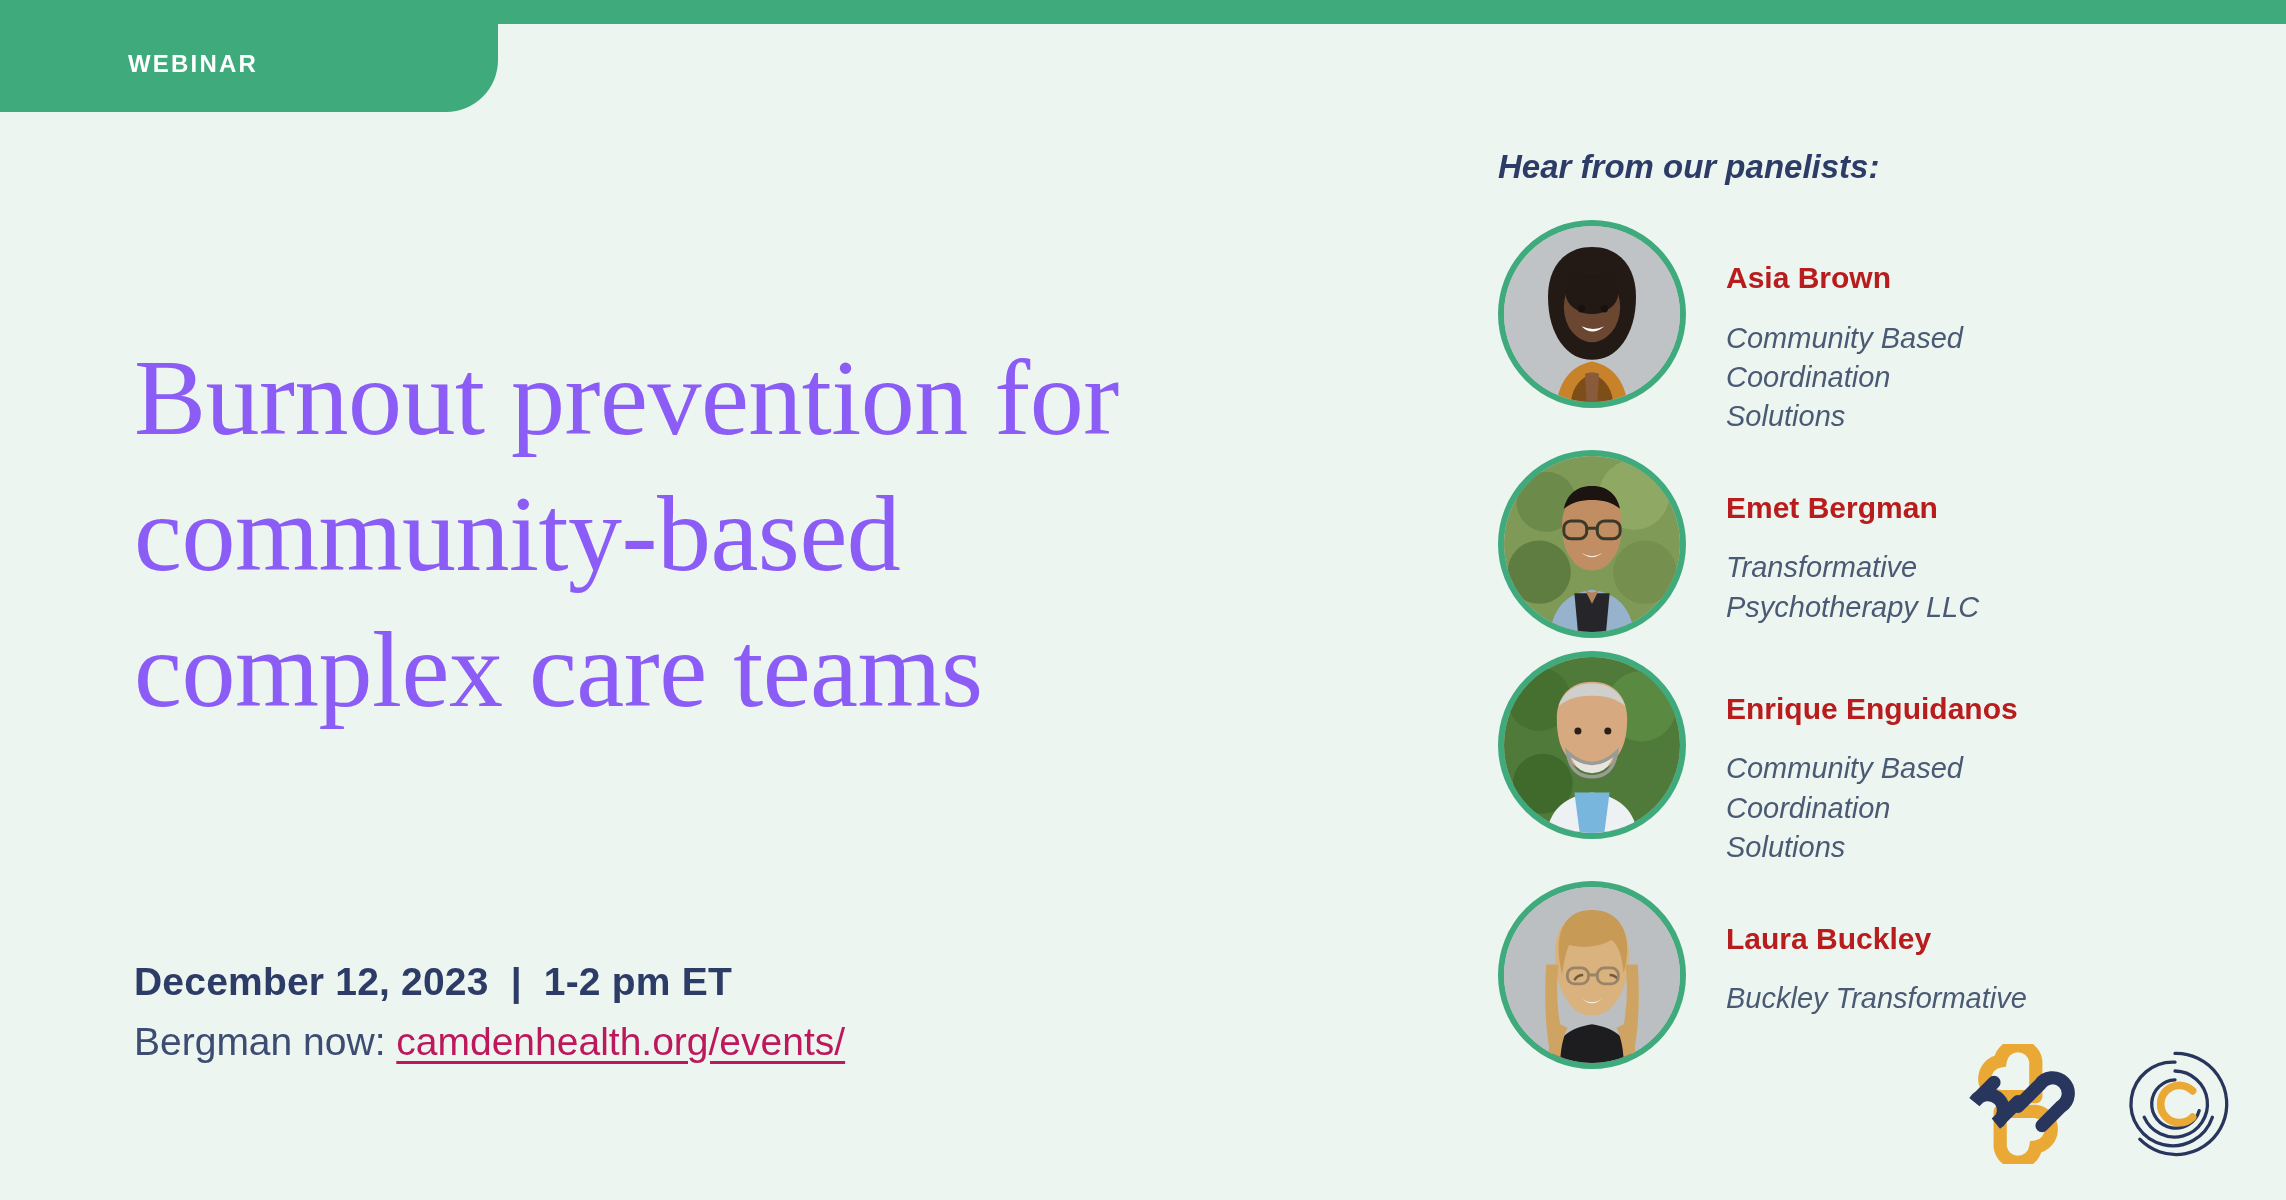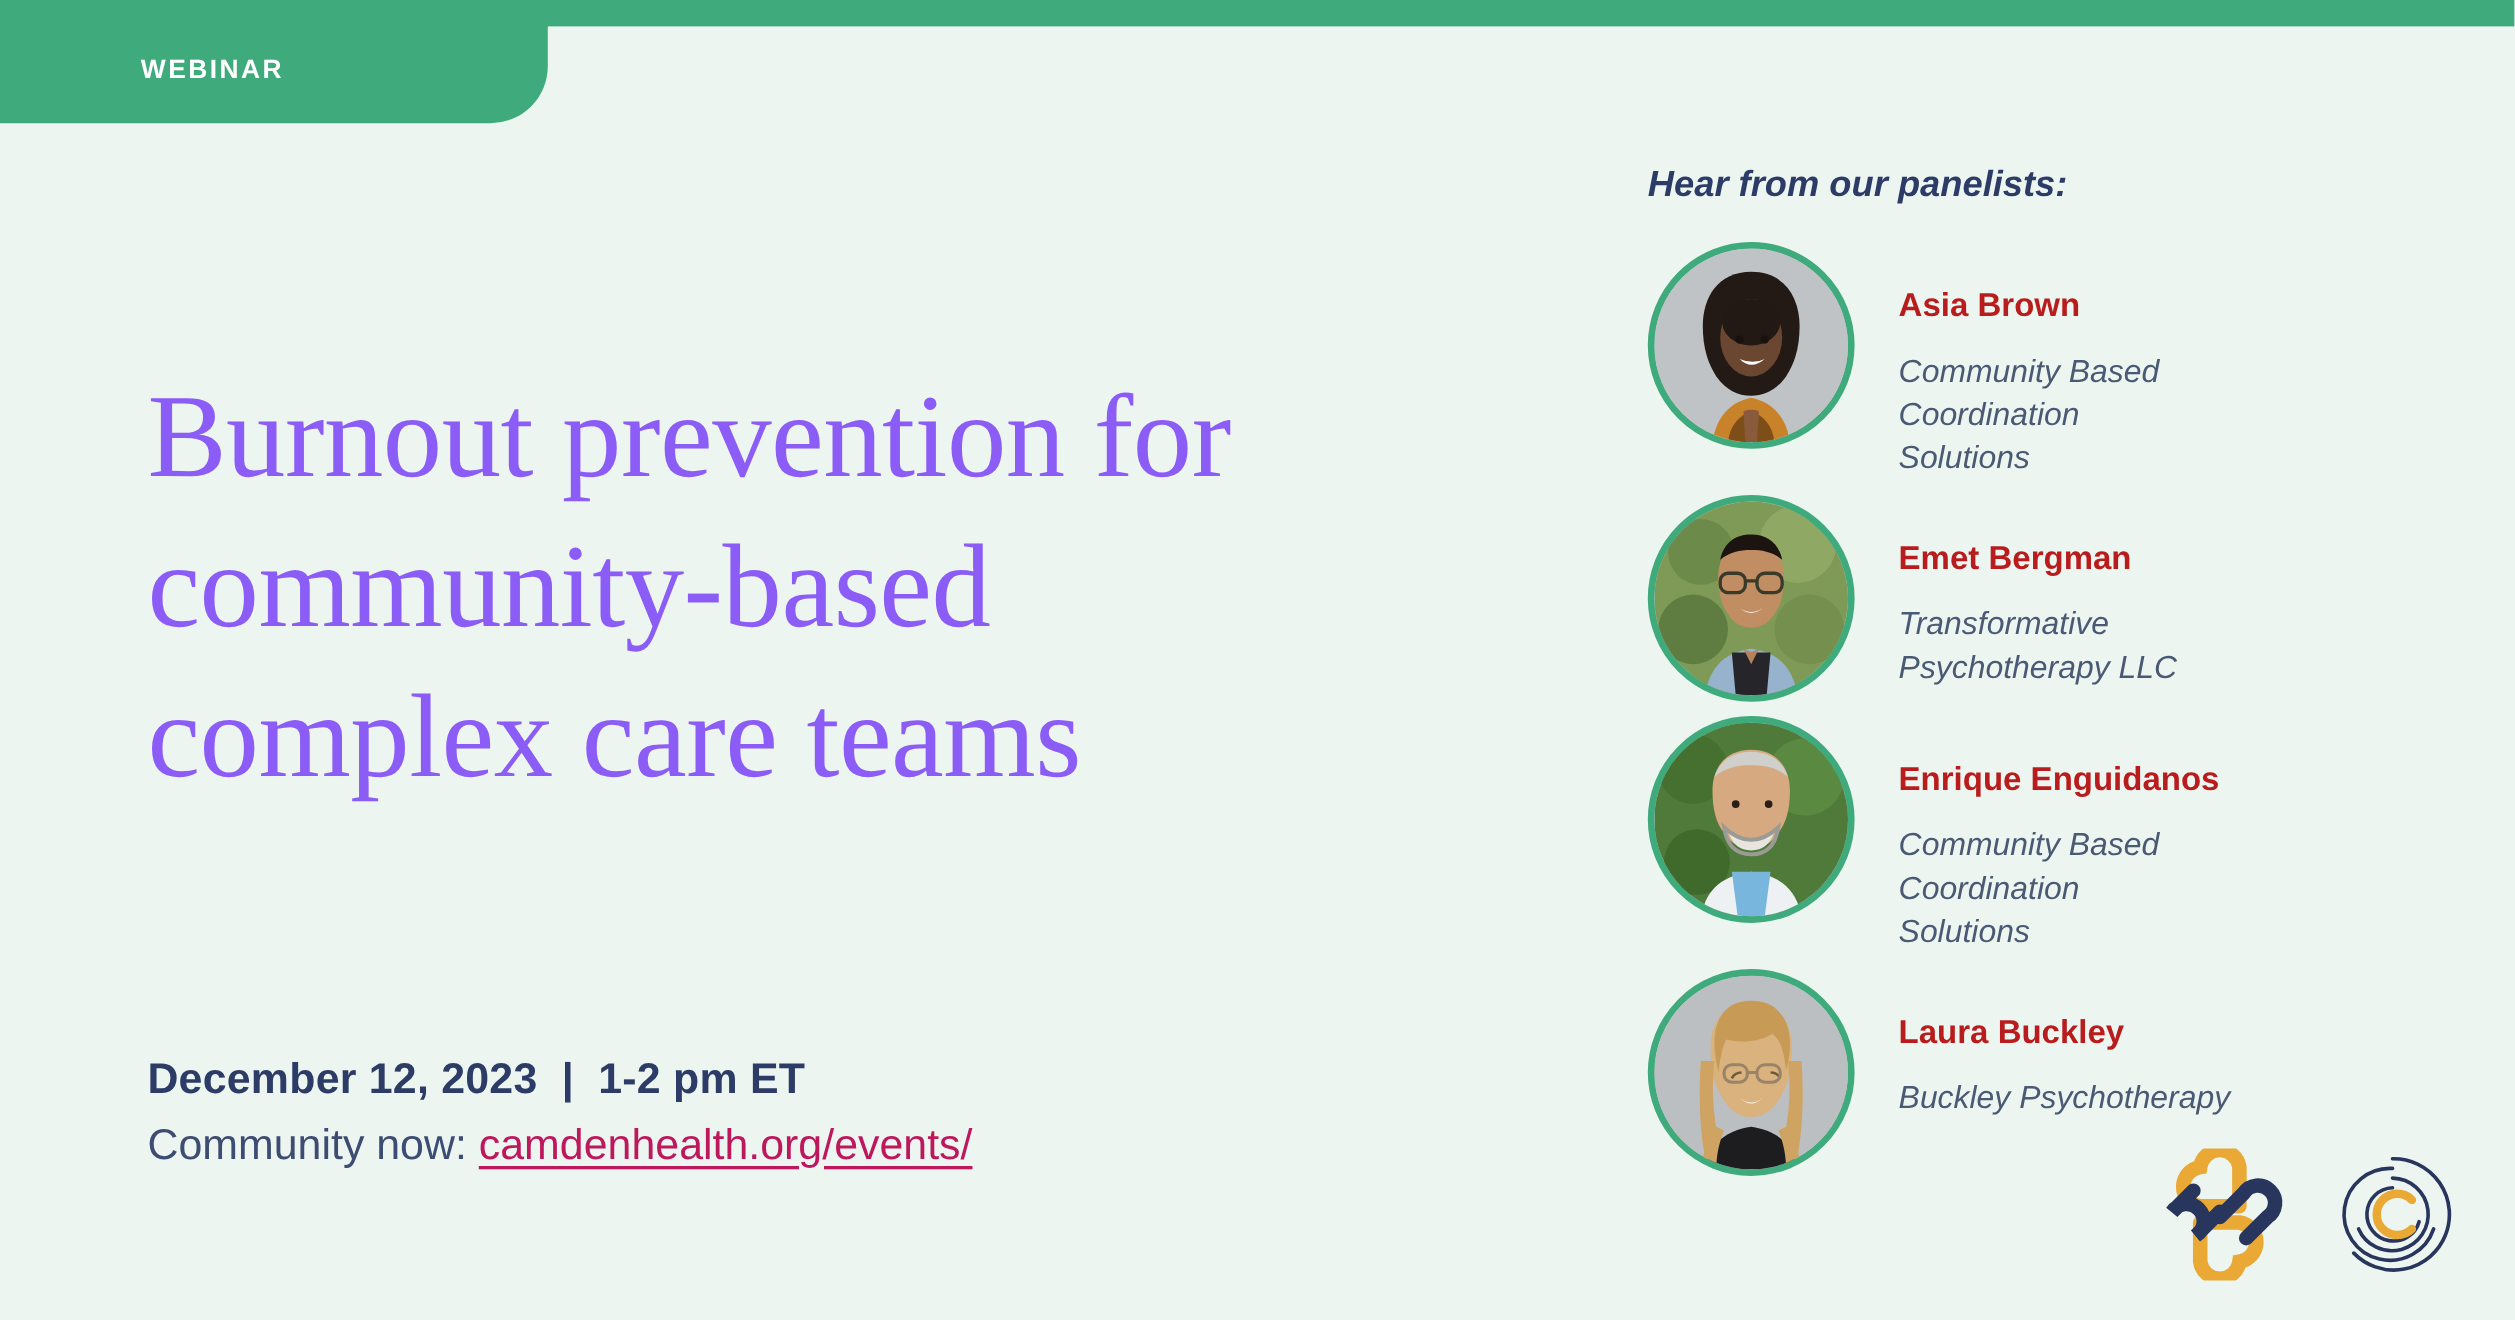--- a/index.html
+++ b/index.html
@@ -261,7 +261,7 @@
     <div class="panelist-text">
       <div class="panelist-name">Laura Buckley</div>
       <div class="panelist-org">
-        <span class="org-line">Buckley Psychotherapy</span>
+        <span class="org-line">Buckley Transformative</span>
       </div>
     </div>
   </div>

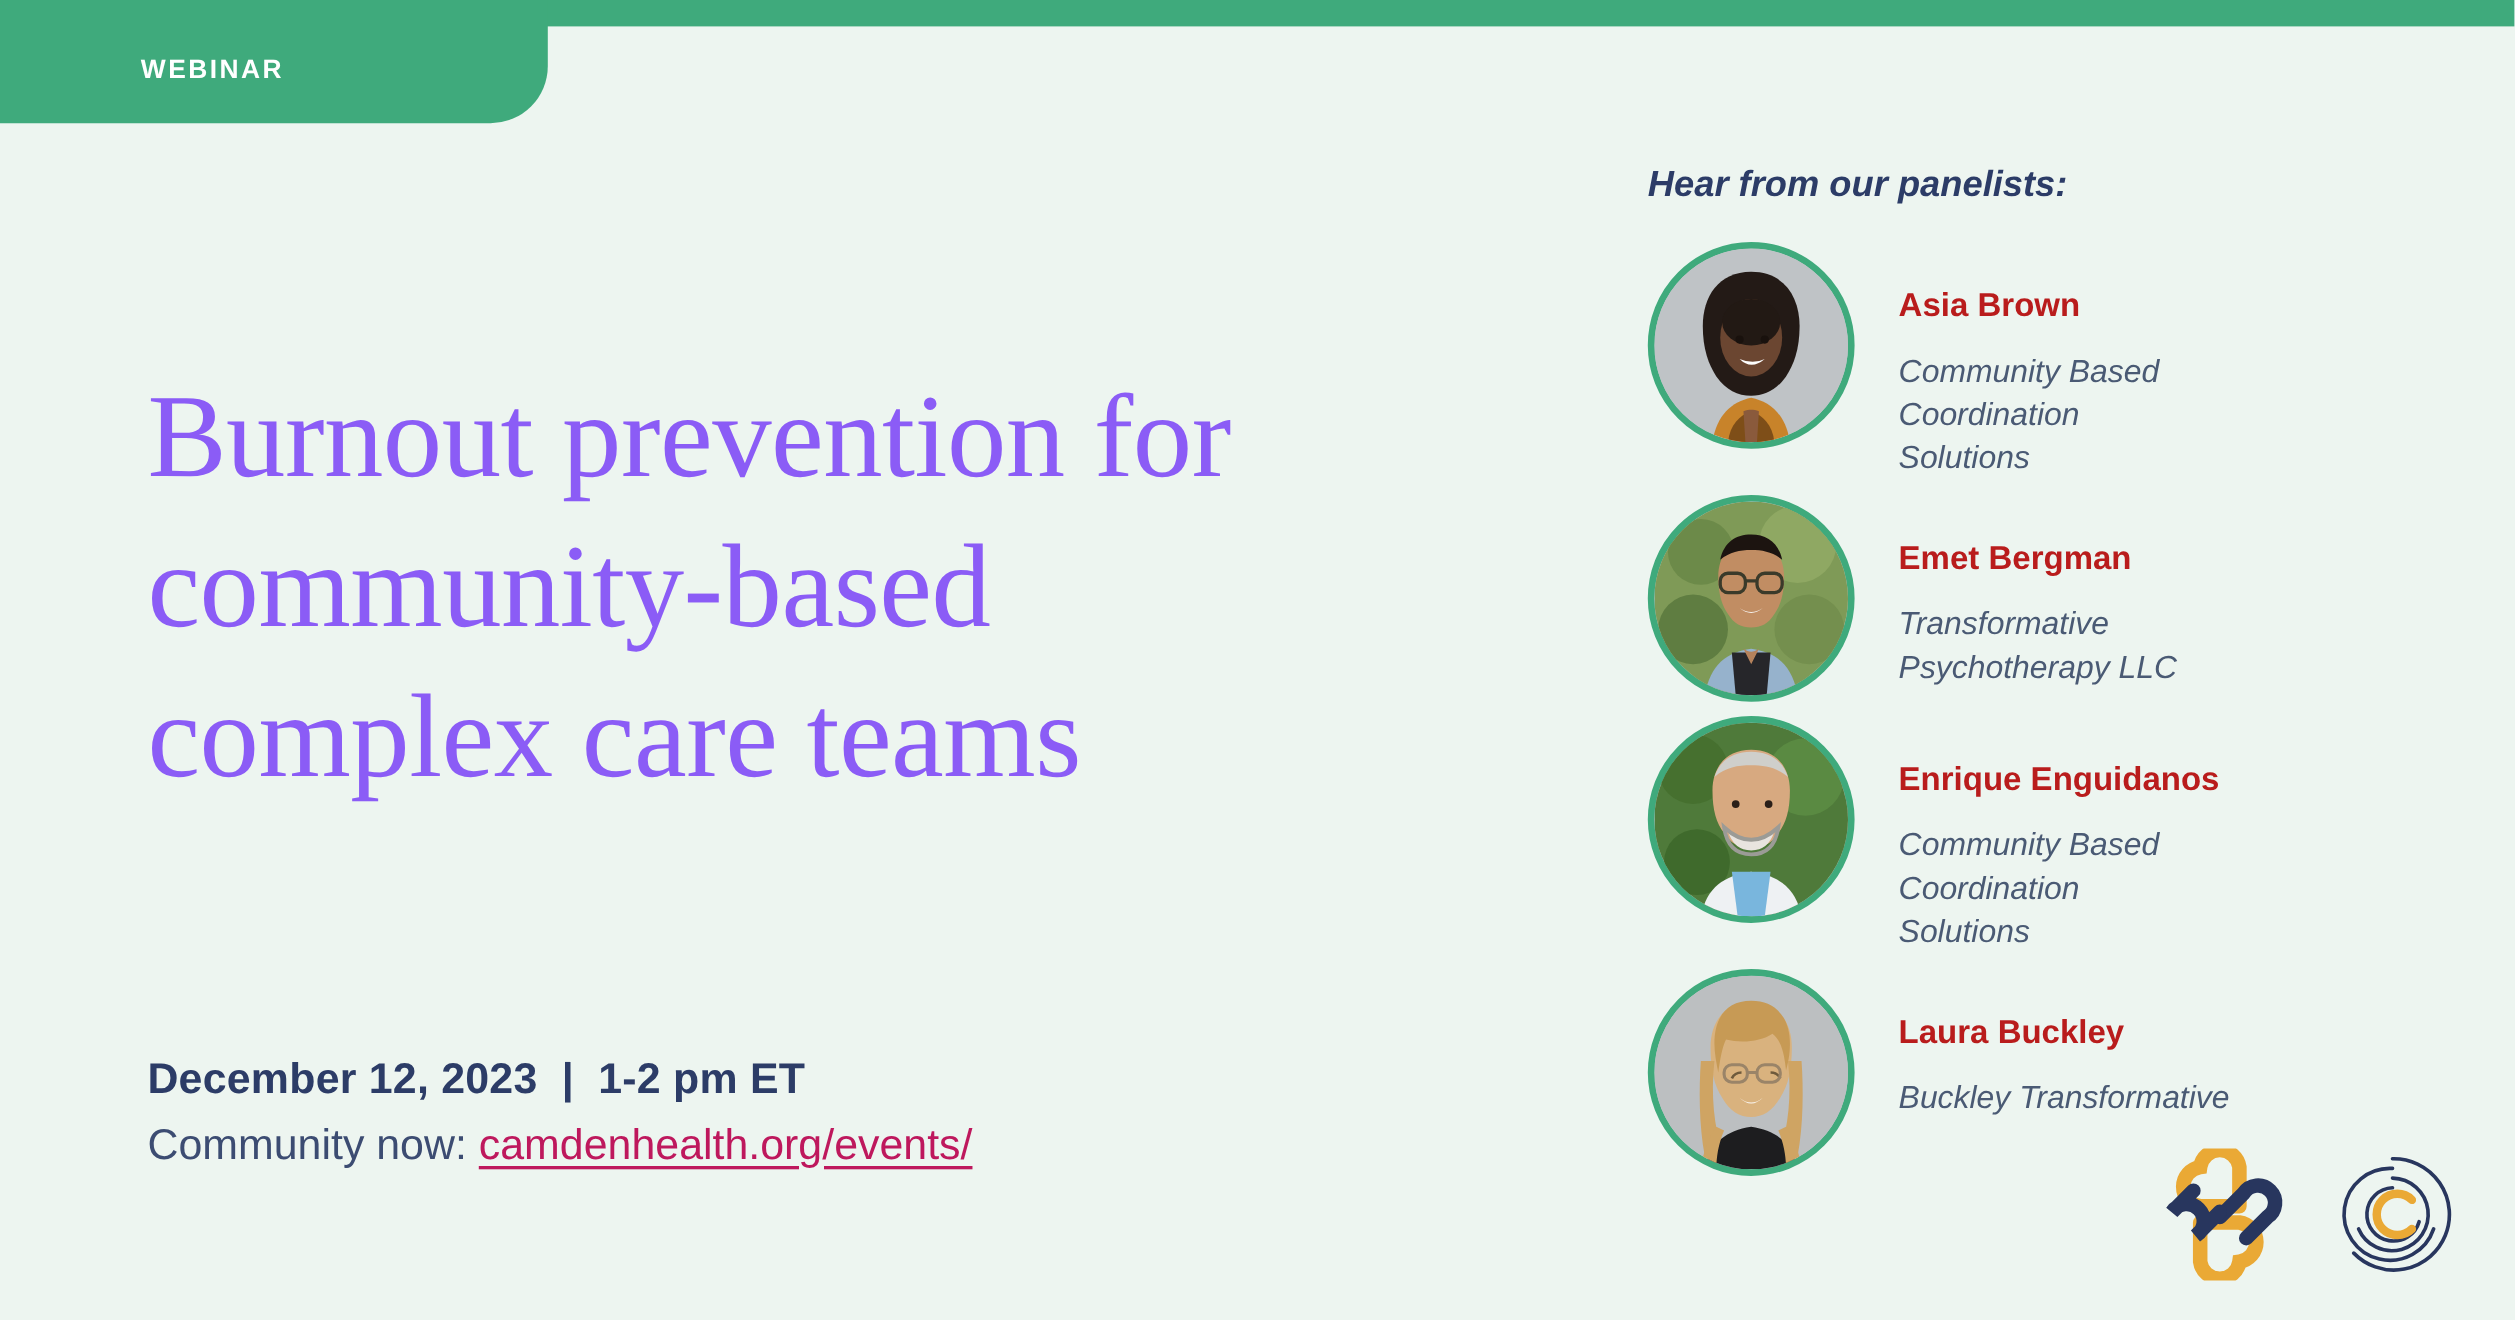--- a/index.html
+++ b/index.html
@@ -153,7 +153,7 @@
     <span>December 12, 2023</span><span class="sep">|</span><span>1-2 pm ET</span>
   </div>
   <div id="register-line">
-    <span>Community now: </span><a id="register-link" href="#">camdenhealth.org/events/</a>
+    <span>Bergman now: </span><a id="register-link" href="#">camdenhealth.org/events/</a>
   </div>
 </div>
 

